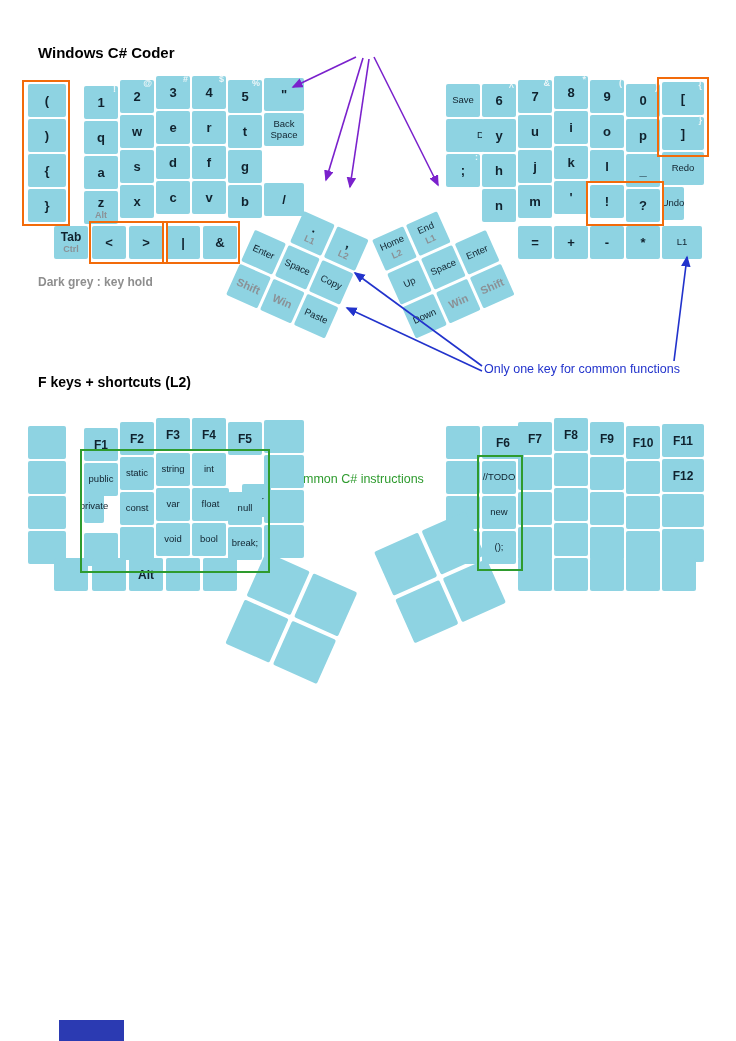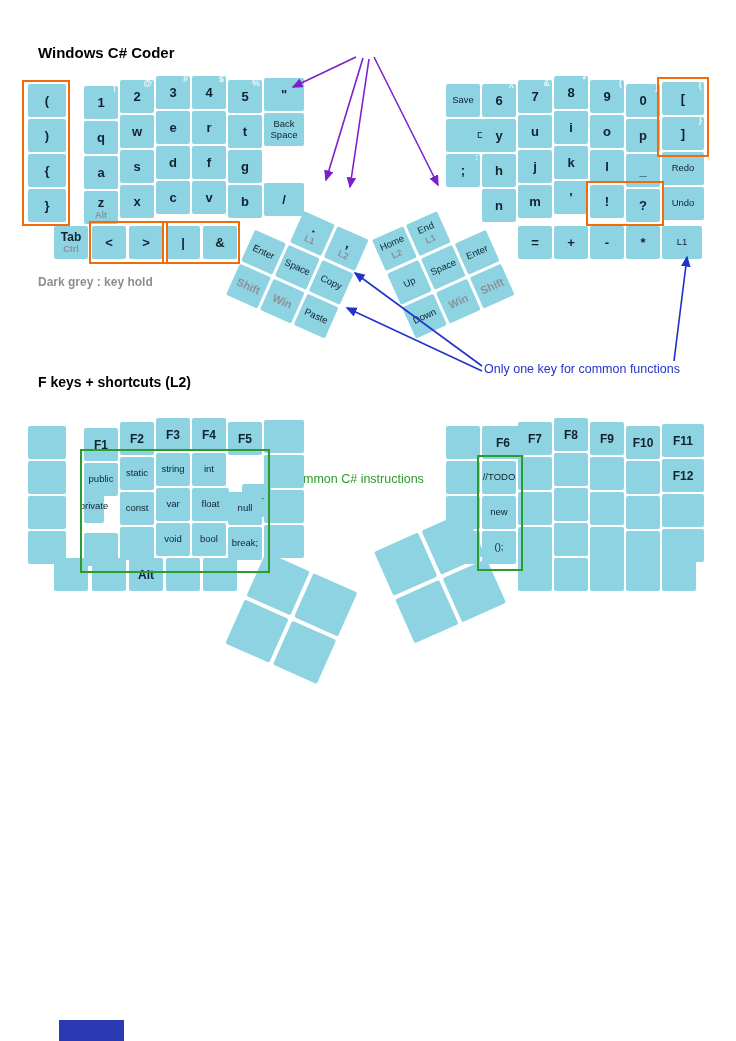--- a/index.html
+++ b/index.html
@@ -217,7 +217,7 @@
       <div class="key" style="left: 626px; top: 189px; width: 34px; height: 33px;">
         <span class="main">?</span>
       </div>
-      <div class="key" style="left: 662px; top: 187px; width: 42px; height: 33px;">
+      <div class="key" style="left: 662px; top: 187px; width: 22px; height: 33px;">
         <span class="main word">Undo</span>
       </div>
       <div class="key" style="left: 54px; top: 226px; width: 34px; height: 33px;">

